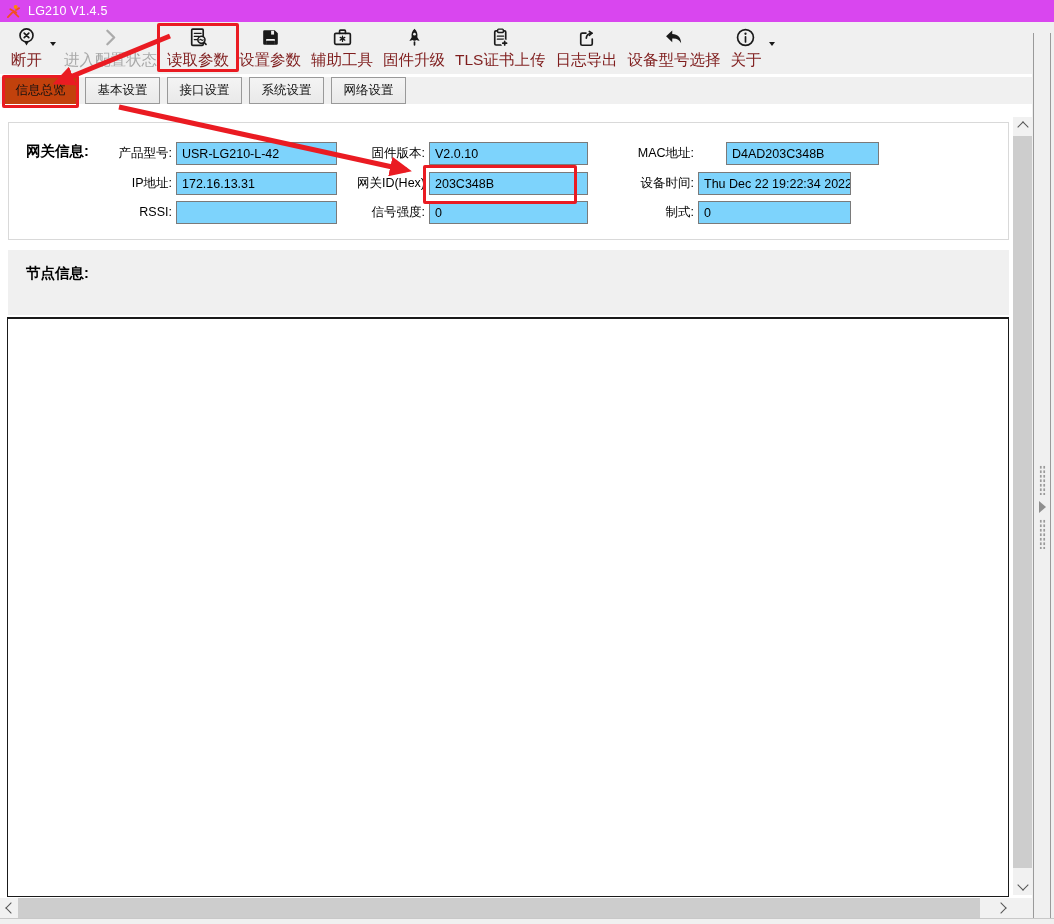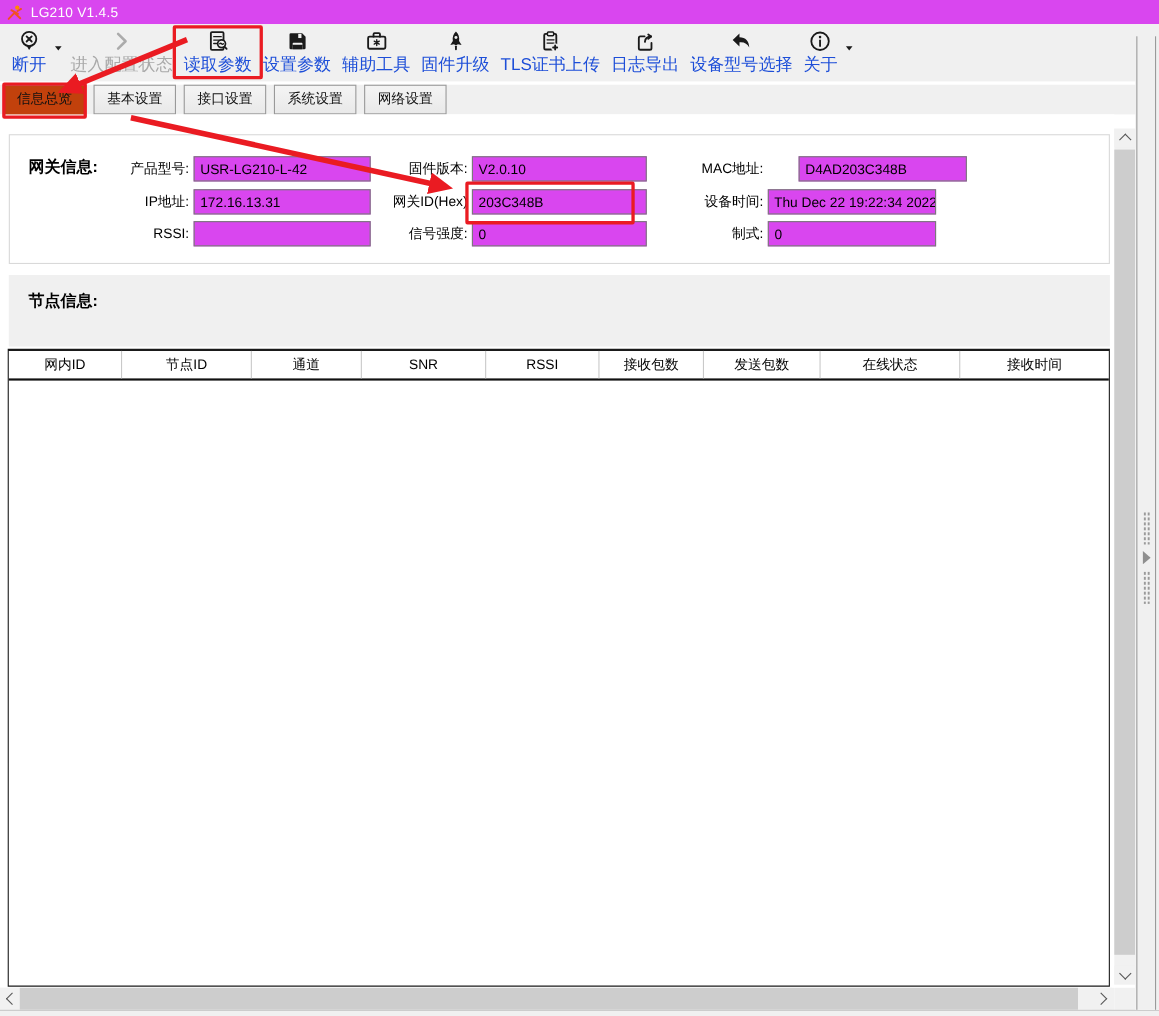--- a/index.html
+++ b/index.html
@@ -17,7 +17,7 @@
     display:flex;align-items:flex-start;padding:3px 0 0 6px;box-sizing:border-box;}
   .tb-item{display:flex;flex-direction:column;align-items:center;padding:1px 5px;position:relative;}
   .tb-item .ticon{width:23px;height:23px;display:block;}
-  .tb-label{font-size:15.5px;line-height:19px;white-space:nowrap;color:#1d4ed8;margin-top:1px;}
+  .tb-label{font-size:15.5px;line-height:19px;white-space:nowrap;color:#7f1d1d;margin-top:1px;}
   .tb-item.disabled .tb-label{color:#a9a9a9;}
   .tb-caret{display:flex;align-items:center;padding:0 3px;margin-top:17px;}
   .caret{width:0;height:0;border:3.5px solid transparent;border-top:4.5px solid #1a1a1a;}

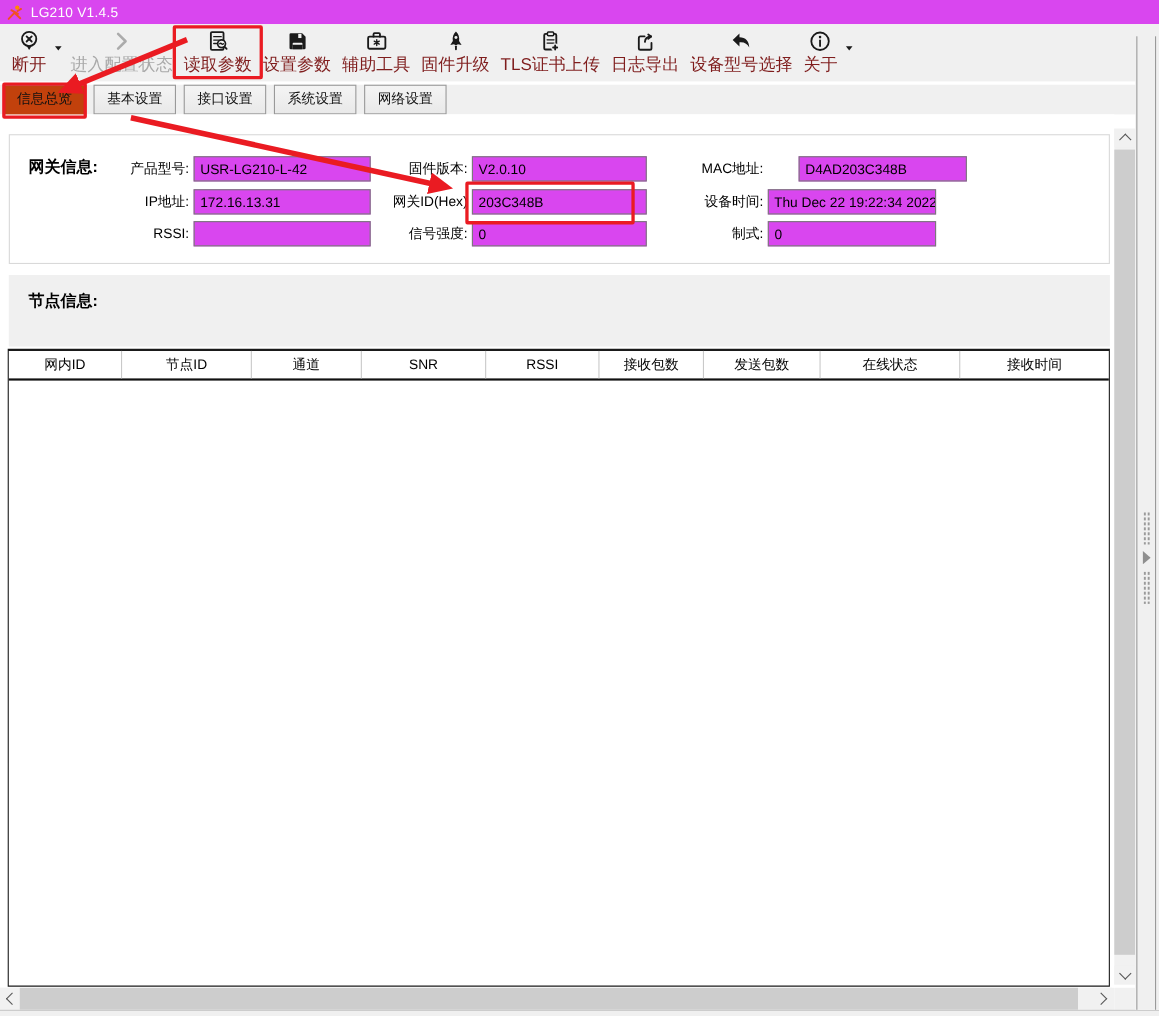--- a/index.html
+++ b/index.html
@@ -38,7 +38,7 @@
     border:1px solid #d9d9d9;background:#fff;box-sizing:border-box;}
   .section-title{position:absolute;font-size:14.5px;font-weight:bold;color:#000;white-space:nowrap;}
   .flabel{position:absolute;font-size:12.5px;text-align:right;color:#000;line-height:23px;white-space:nowrap;}
-  .finput{position:absolute;height:21px;background:#d946ef;border:1px solid #7a7a7a;
+  .finput{position:absolute;height:21px;background:#7dd3fc;border:1px solid #7a7a7a;
     font-family:"Liberation Sans",sans-serif;font-size:12.5px;color:#000;padding:0 0 0 5px;}
   .band{position:absolute;left:8px;top:146px;width:1001px;height:65px;background:#f0f0f0;}
 

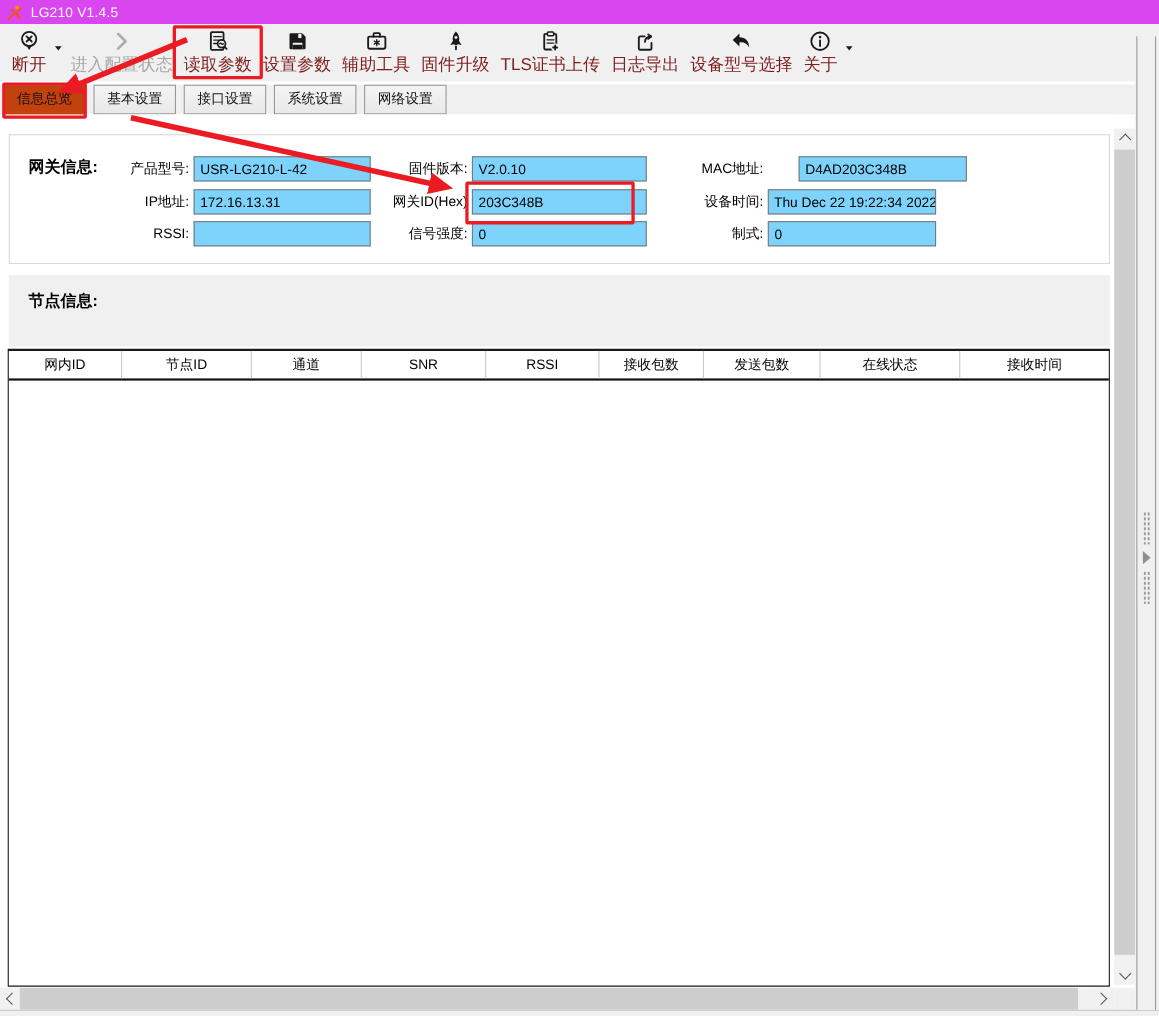--- a/index.html
+++ b/index.html
@@ -238,17 +238,6 @@
     <div class="section-title" style="left:26px;top:160px;">节点信息:</div>
 
     <div class="ntable">
-      <div class="nheader">
-        <div class="ncell" style="width:103px;">网内ID</div>
-        <div class="ncell" style="width:118px;">节点ID</div>
-        <div class="ncell" style="width:100px;">通道</div>
-        <div class="ncell" style="width:113px;">SNR</div>
-        <div class="ncell" style="width:103px;">RSSI</div>
-        <div class="ncell" style="width:95px;">接收包数</div>
-        <div class="ncell" style="width:106px;">发送包数</div>
-        <div class="ncell" style="width:127px;">在线状态</div>
-        <div class="ncell">接收时间</div>
-      </div>
       <div class="nbody"></div>
     </div>
   </div>

